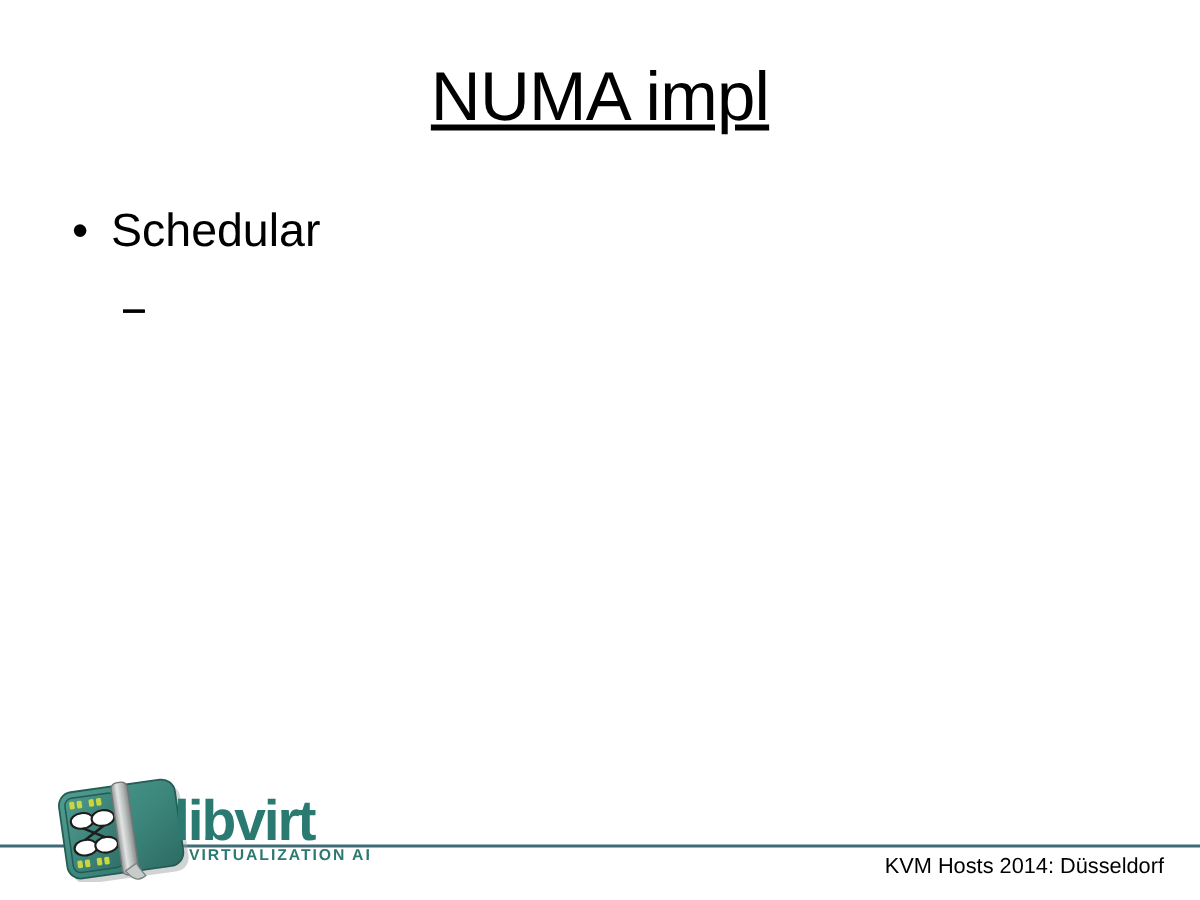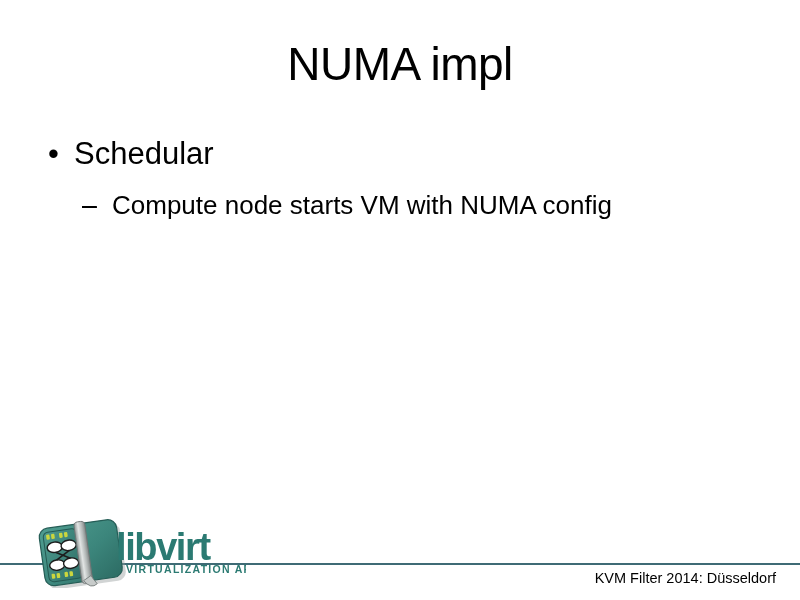--- a/index.html
+++ b/index.html
@@ -34,6 +34,7 @@
     color: #000000;
     letter-spacing: -0.5px;
     white-space: nowrap;
+    text-decoration: underline;
   }
 
   

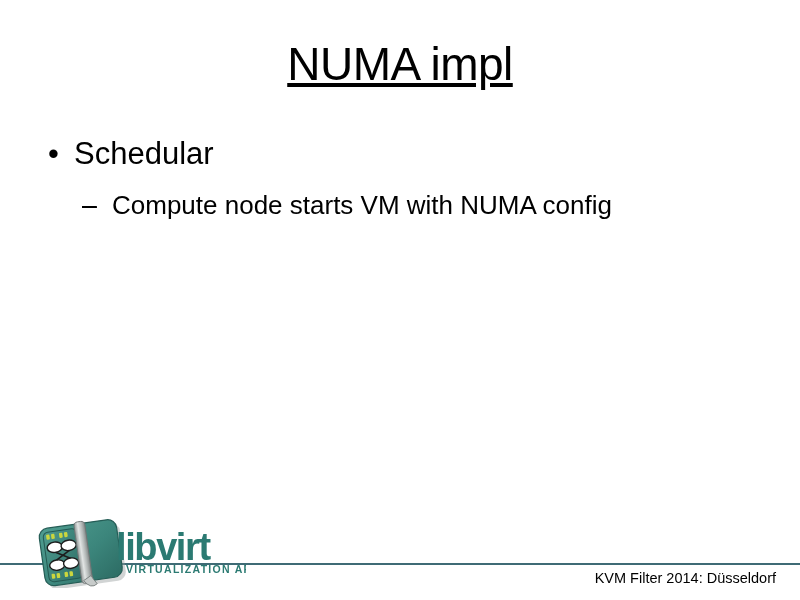--- a/index.html
+++ b/index.html
@@ -152,7 +152,6 @@
 
       <div class="bullet-l2">
         <span class="marker">–</span>
-        <span>Compute node starts VM with NUMA config</span>
       </div>
 
     </div>

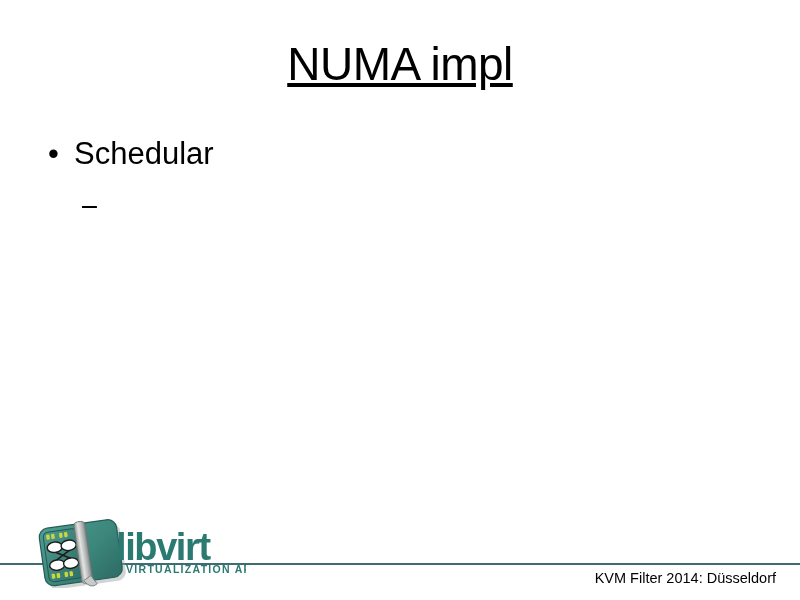--- a/index.html
+++ b/index.html
@@ -159,7 +159,7 @@
 
   <div class="footer-rule" style="background: rgb(63, 107, 117);"></div>
 
-  <div class="footer-text">KVM Filter 2014: Düsseldorf</div>
+  <div class="footer-text">KVM Hosts 2014: Düsseldorf</div>
 
   <div class="logo">
     <svg width="212" height="72" viewBox="0 0 212 72" xmlns="http://www.w3.org/2000/svg">

